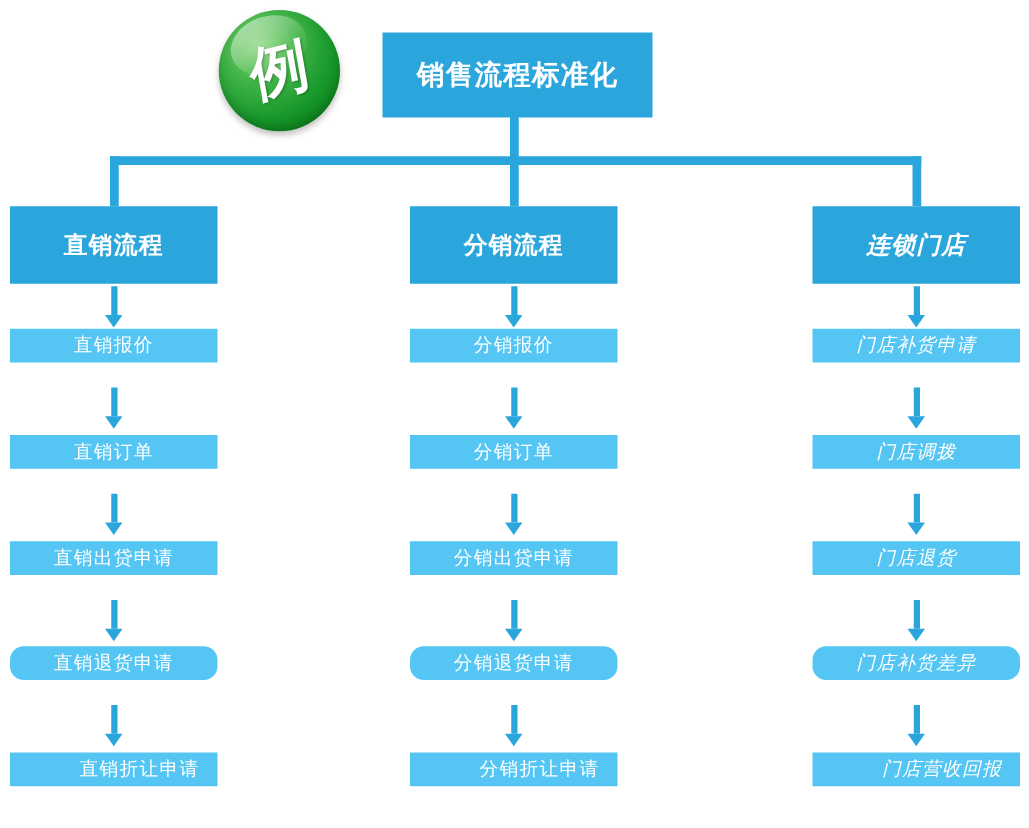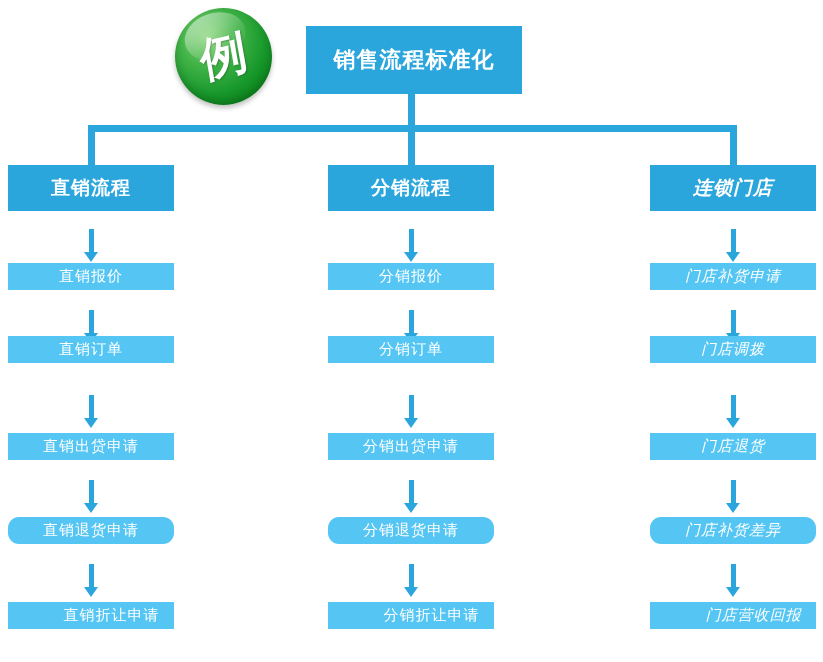--- a/index.html
+++ b/index.html
@@ -41,7 +41,7 @@
     background:var(--primary);font-size:22px;font-weight:700;margin-left:13px;
   }
   .node.header{
-    left:0;top:165px;width:166px;height:46px;
+    left:0;top:165px;width:166px;height:62px;
     background:var(--primary);font-size:19px;font-weight:600;
   }
   .node.item{

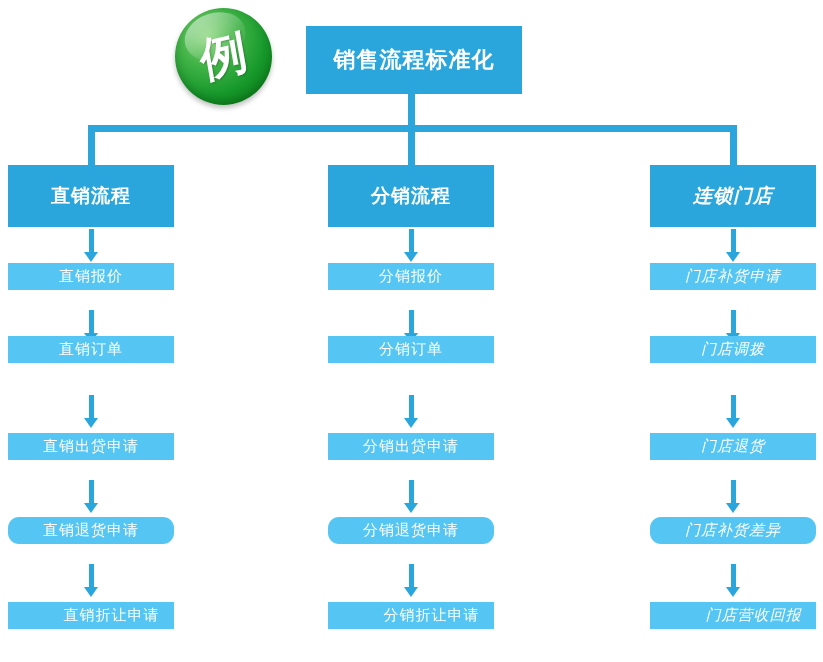--- a/index.html
+++ b/index.html
@@ -61,7 +61,7 @@
   .col.c1{left:8px;}
   .col.c2{left:328px;}
   .col.c3{left:650px;font-style:italic;}
-  .t1{top:263px;} .t2{top:336px;align-items:center;} .t3{top:433px;} .t4{top:517px;border-radius:11px;} .t5{top:602px;padding-left:41px;}
+  .t1{top:263px;} .t2{top:348px;align-items:center;} .t3{top:433px;} .t4{top:517px;border-radius:11px;} .t5{top:602px;padding-left:41px;}
 
   
   .arrow{

